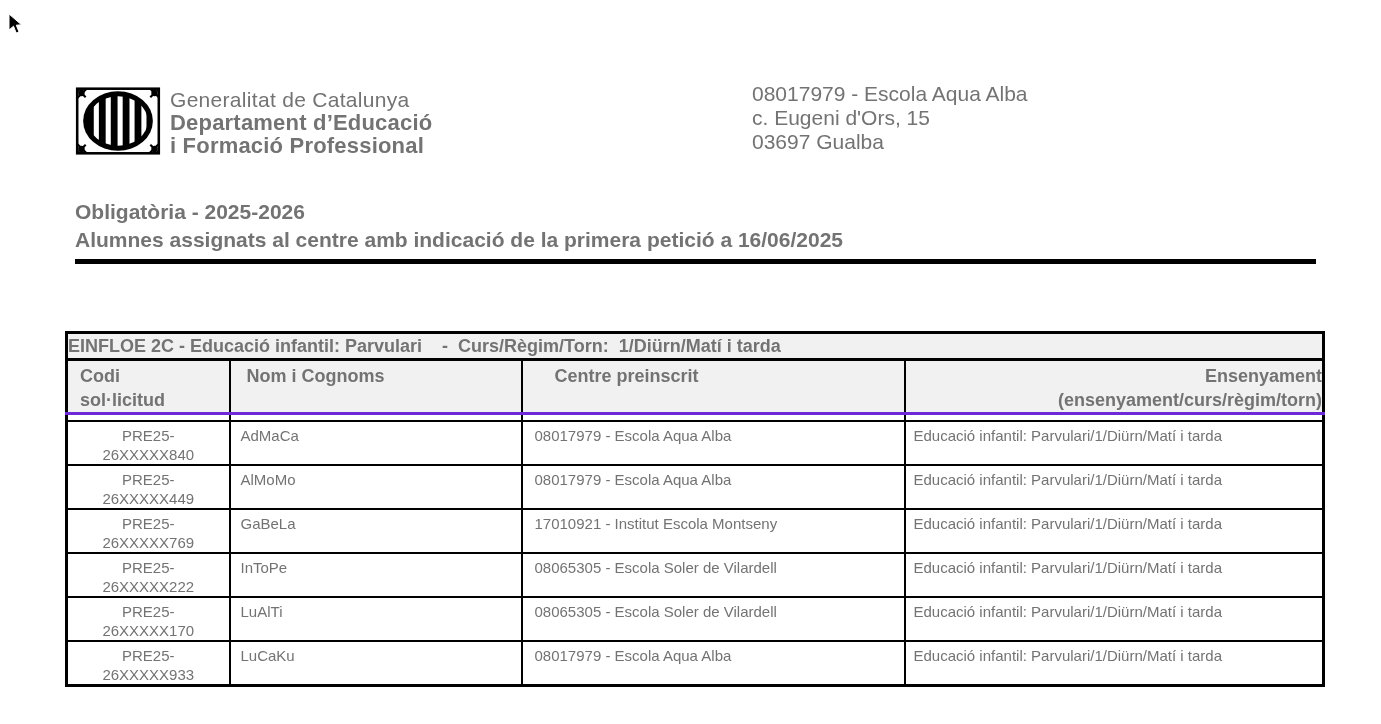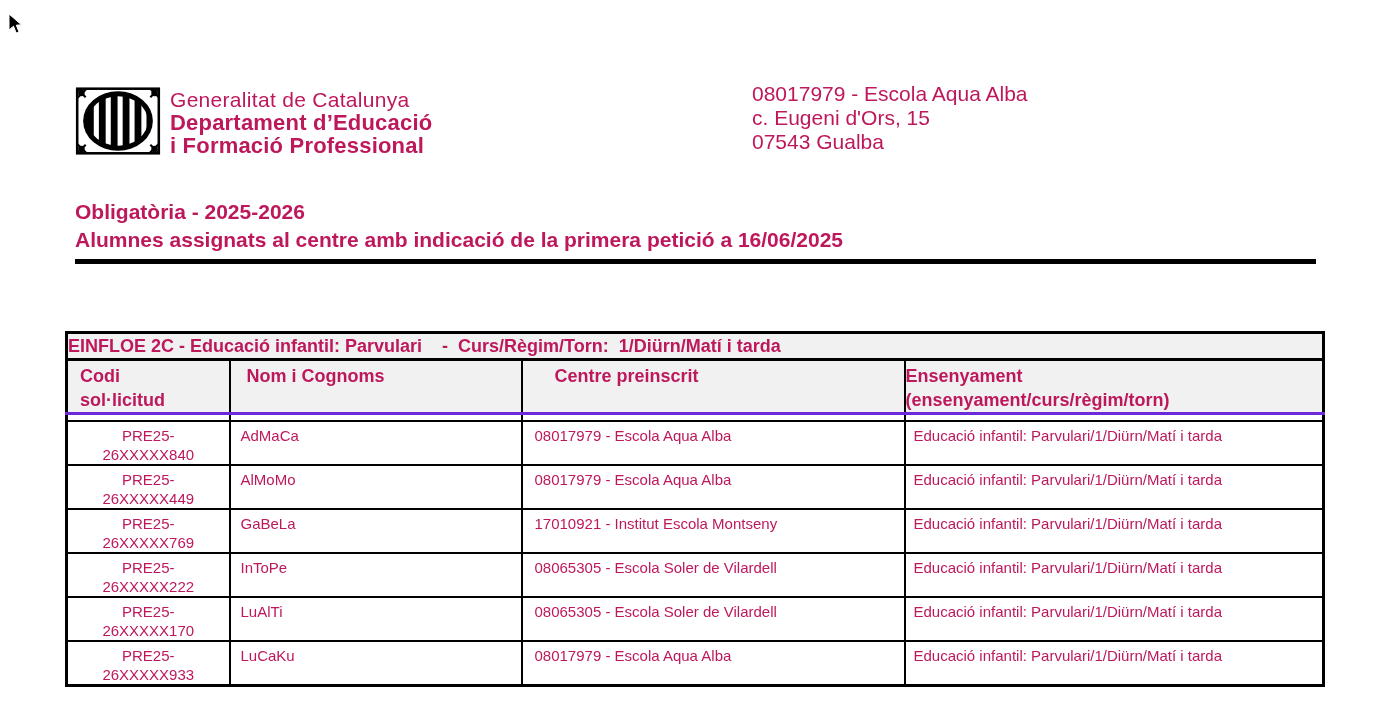--- a/index.html
+++ b/index.html
@@ -6,7 +6,7 @@
   html,body { background:#fff; }
   .page {
     position:relative; width:1381px; height:724px; overflow:hidden;
-    background:#ffffff; color:#be185d;
+    background:#ffffff; color:#737373;
     font-family:"Liberation Sans","DejaVu Sans",sans-serif;
   }
 

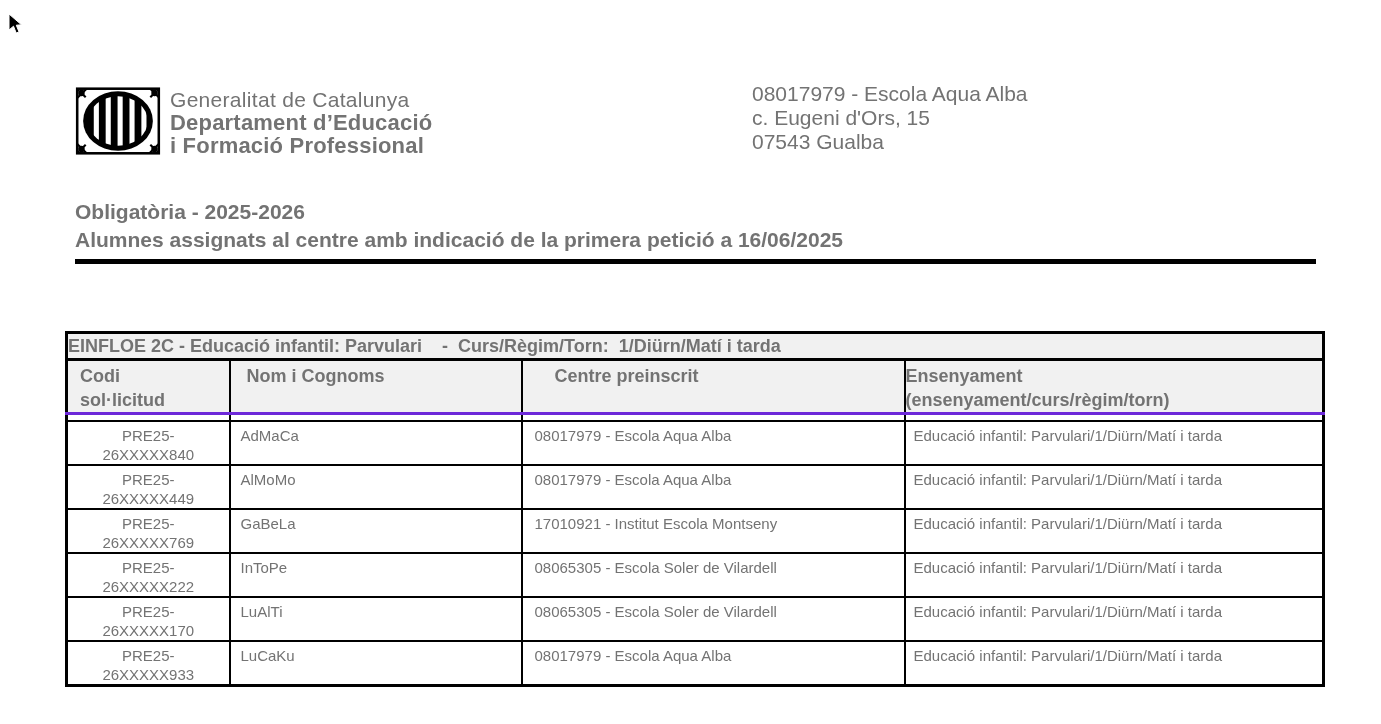--- a/index.html
+++ b/index.html
@@ -106,7 +106,7 @@
   <div class="school">
     <div>08017979 - Escola Aqua Alba</div>
     <div>c. Eugeni d'Ors, 15</div>
-    <div>07543 Gualba</div>
+    <div>03697 Gualba</div>
   </div>
 
   <div class="title-block">

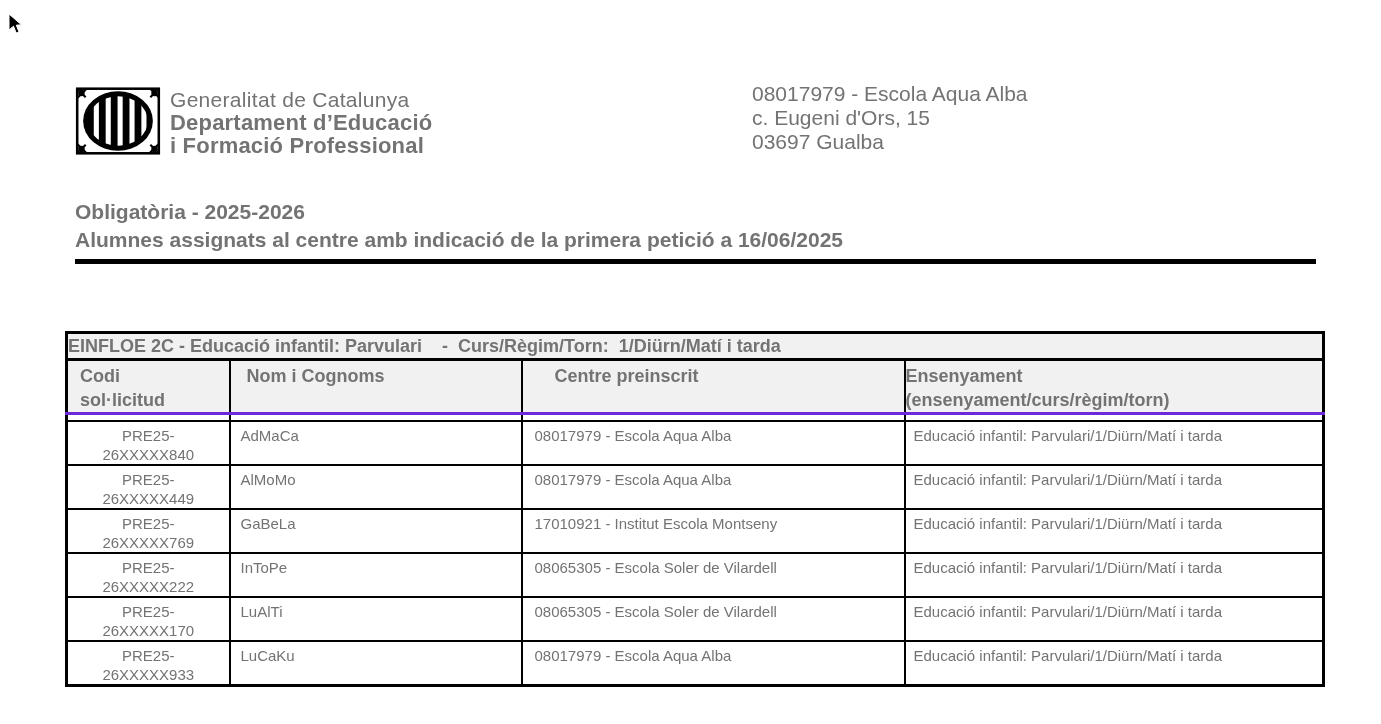--- a/index.html
+++ b/index.html
@@ -49,7 +49,7 @@
   tr.head-row td.c1 { text-align:left; padding-left:12px; }
   tr.head-row td.c2 { text-align:left; padding-left:16px; }
   tr.head-row td.c3 { text-align:left;padding-left:32px; }
-  tr.head-row td.c4 { text-align:left; }
+  tr.head-row td.c4 { text-align:right; }
 
   tr.spacer-row td { height:7px; background:#fff; border-bottom:2px solid #000; }
 

